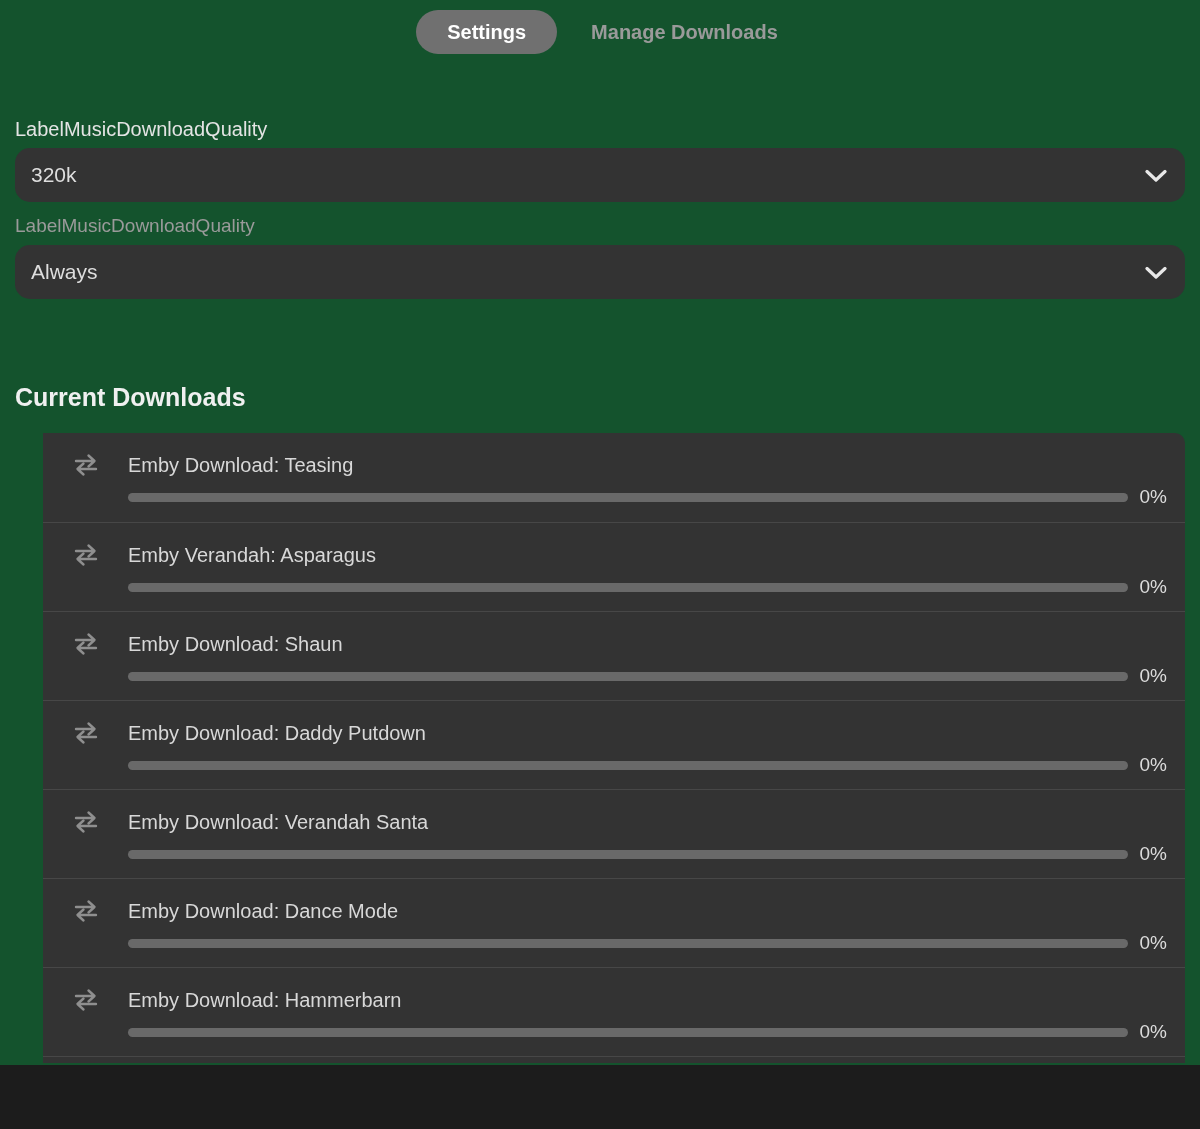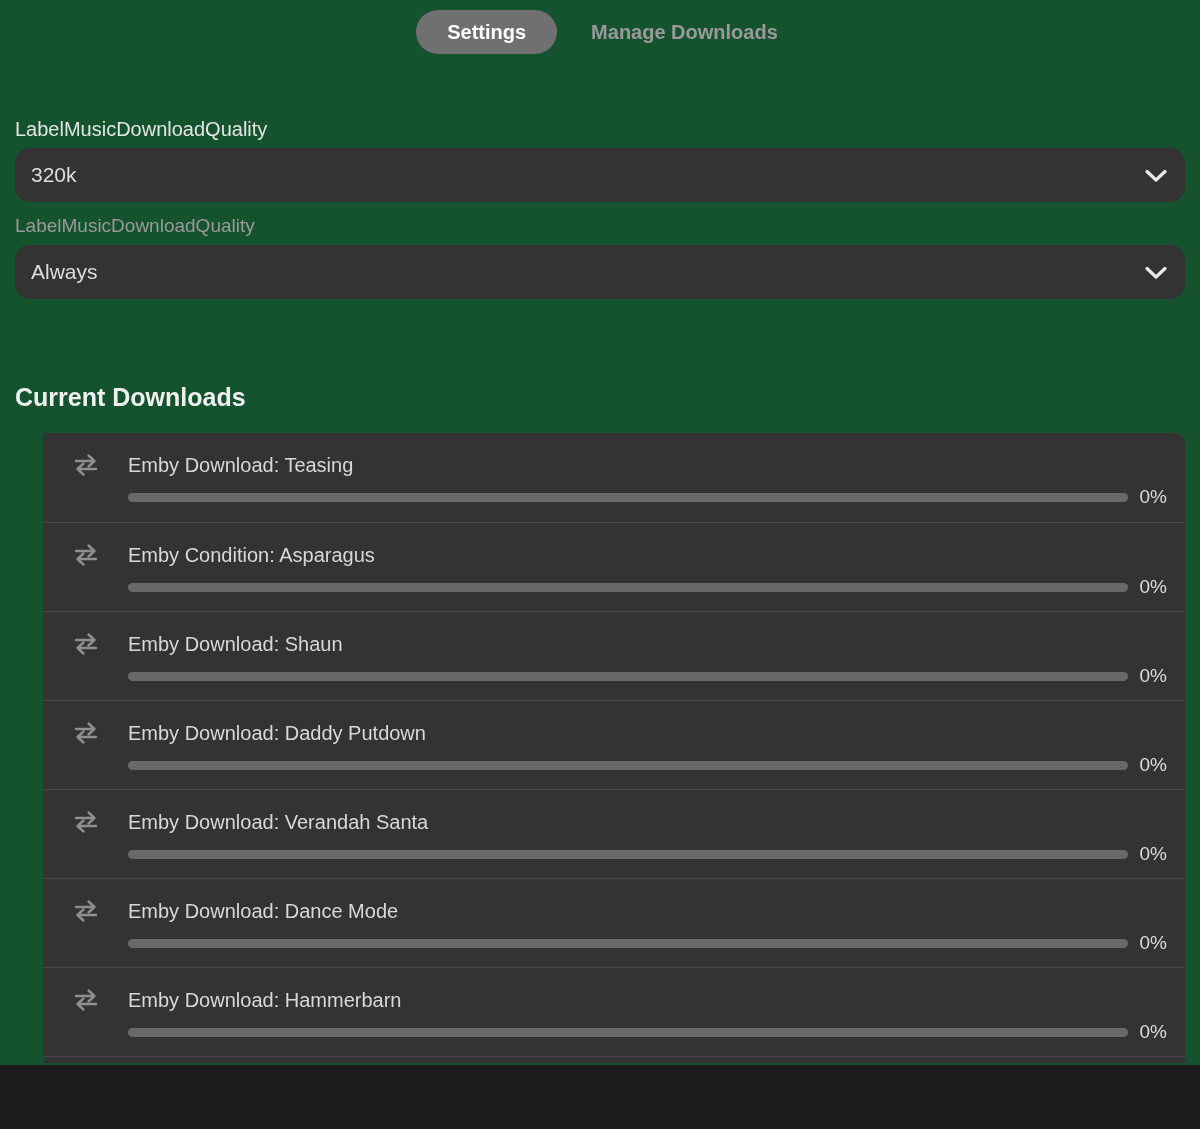--- a/index.html
+++ b/index.html
@@ -224,7 +224,7 @@
           <path d="M23 16 H5 M10.5 10.5 L4.5 16 L10.5 21.5" stroke="#8f8f8f" stroke-width="2.4" stroke-linecap="round" stroke-linejoin="round"></path>
         </svg>
       </span>
-      <div class="dl-title">Emby Condition: Asparagus</div>
+      <div class="dl-title">Emby Verandah: Asparagus</div>
       <div class="dl-progress-row">
         <div class="dl-track">
           <div class="dl-fill" style="width: 0%;"></div>

